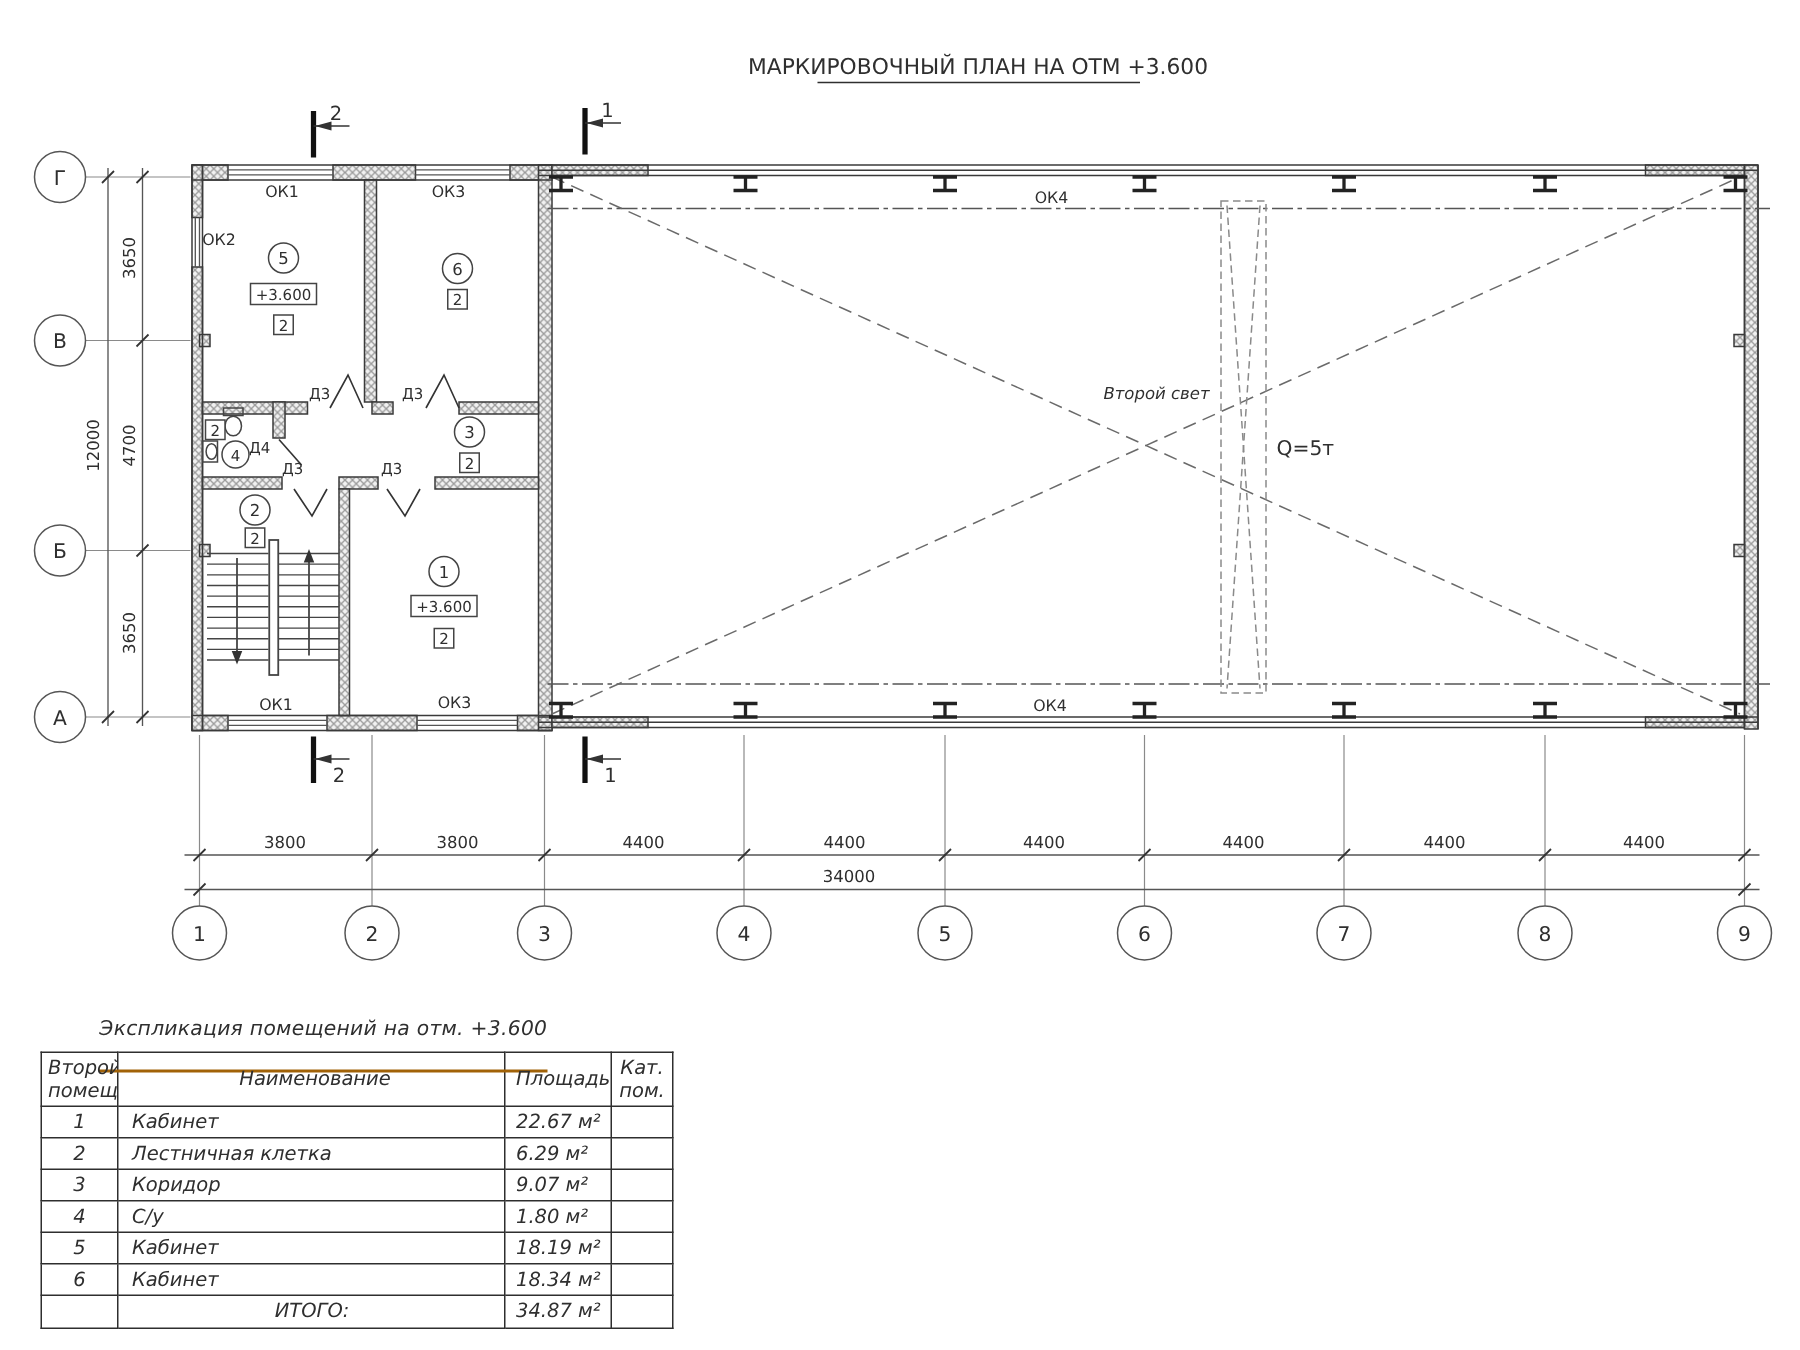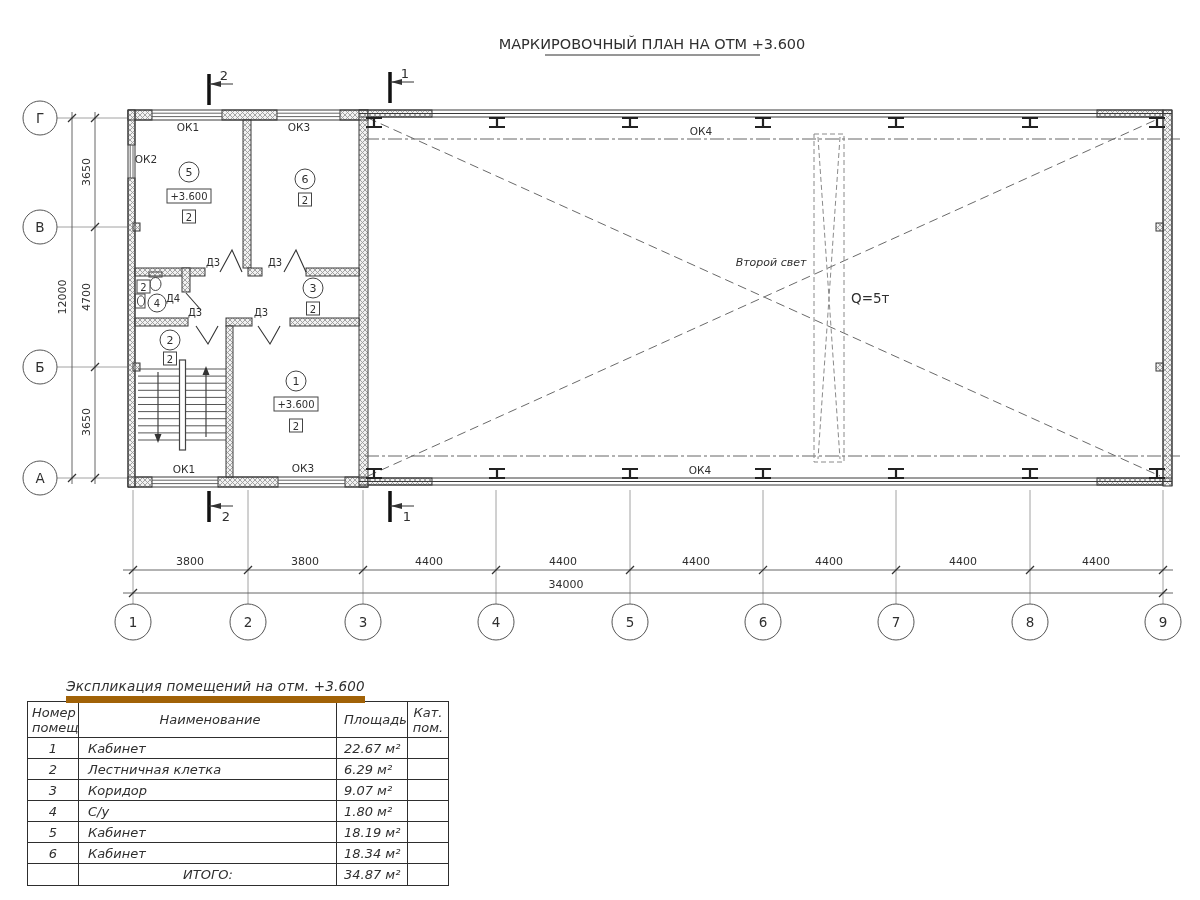--- a/index.html
+++ b/index.html
@@ -8,7 +8,7 @@
   
   .expl-wrap{position:absolute;left:27px;top:678px;width:377px;}
   .expl-title{font-size:13.5px;font-style:italic;text-align:center;letter-spacing:.2px;}
-  .expl-title span{border-bottom:7px solid #a16207;padding-bottom:2px;}
+  .expl-title span{border-bottom:2px solid #a16207;padding-bottom:19px;}
   table.expl{border-collapse:collapse;margin-top:7px;width:377px;table-layout:fixed;}
   table.expl td,table.expl th{border:1.4px solid #2e2e2e;font-weight:normal;
       font-style:italic;font-size:13px;padding:0 4px;overflow:hidden;white-space:nowrap;}

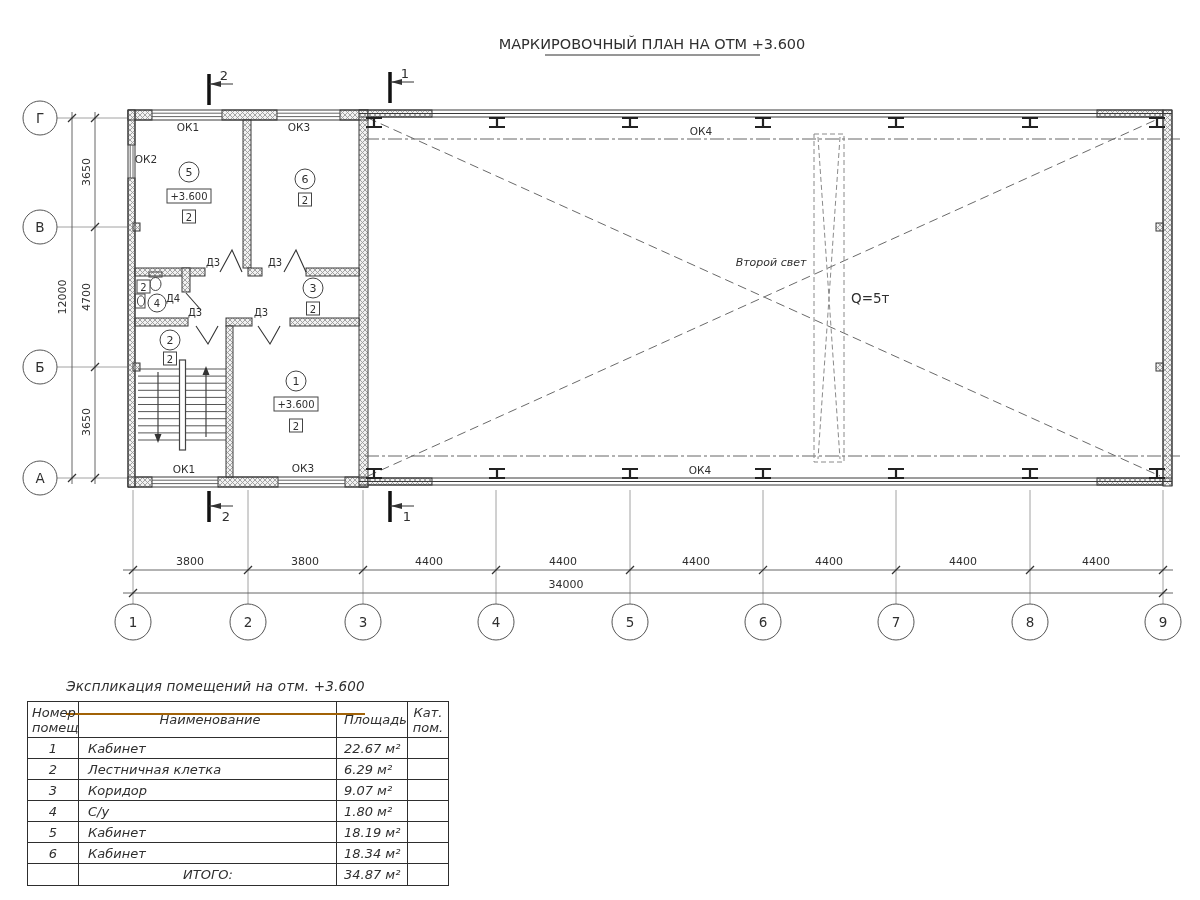--- a/index.html
+++ b/index.html
@@ -396,7 +396,7 @@
   <table class="expl">
     <tbody>
         <tr class="hdr">
-      <th class="col-num"><span>Номер</span><br><span>помещ.</span></th>
+      <th class="col-num"><span>Второй</span><br><span>помещ.</span></th>
       <th class="col-name" style="text-align:center">Наименование</th>
       <th class="col-area" style="text-align:center">Площадь</th>
       <th class="col-cat"><span>Кат.</span><br><span>пом.</span></th>

